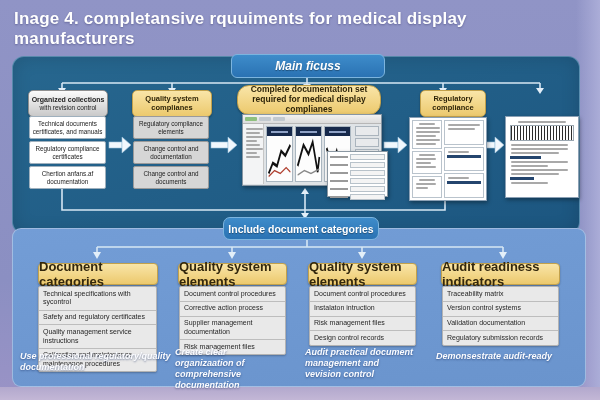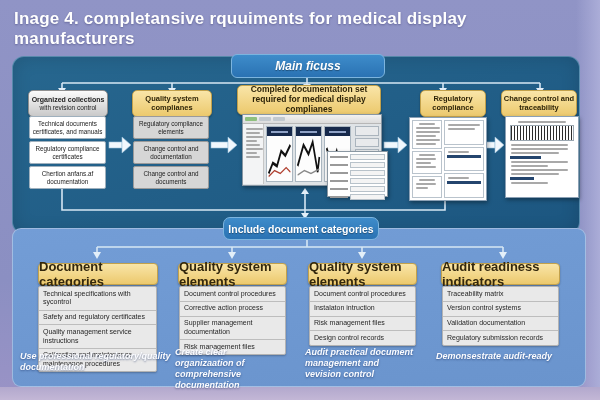--- a/index.html
+++ b/index.html
@@ -31,7 +31,7 @@
   .h1{left:28px;top:90px;width:78px;height:25px;font-size:7px;}
   .h1 .sub{font-weight:normal;font-size:6.5px;}
   .h2{left:132px;top:90px;width:78px;height:25px;font-size:7.5px;}
-  .h3{left:237px;top:85px;width:142px;height:28px;font-size:8.5px;}
+  .h3{left:237px;top:85px;width:142px;height:28px;font-size:8.5px;border-radius:12px;}
   .h4{left:420px;top:90px;width:64px;height:25px;font-size:7.5px;}
   .h5{left:501px;top:90px;width:74px;height:25px;font-size:7.5px;}
   .cells{position:absolute;z-index:3;display:flex;flex-direction:column;gap:2px;}

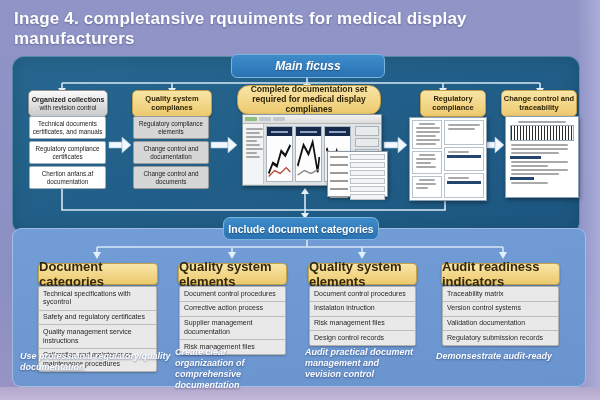--- a/index.html
+++ b/index.html
@@ -144,7 +144,6 @@
   <div class="hdr h2">Quality system complianes</div>
   <div class="hdr h3">Complete documentation set required for medical display complianes</div>
   <div class="hdr h4">Regulatory compliance</div>
-  <div class="hdr h5">Change control and traceability</div>
 
   <div class="cells c1">
     <div class="cell">Technical documents certificates, and manuals</div>

